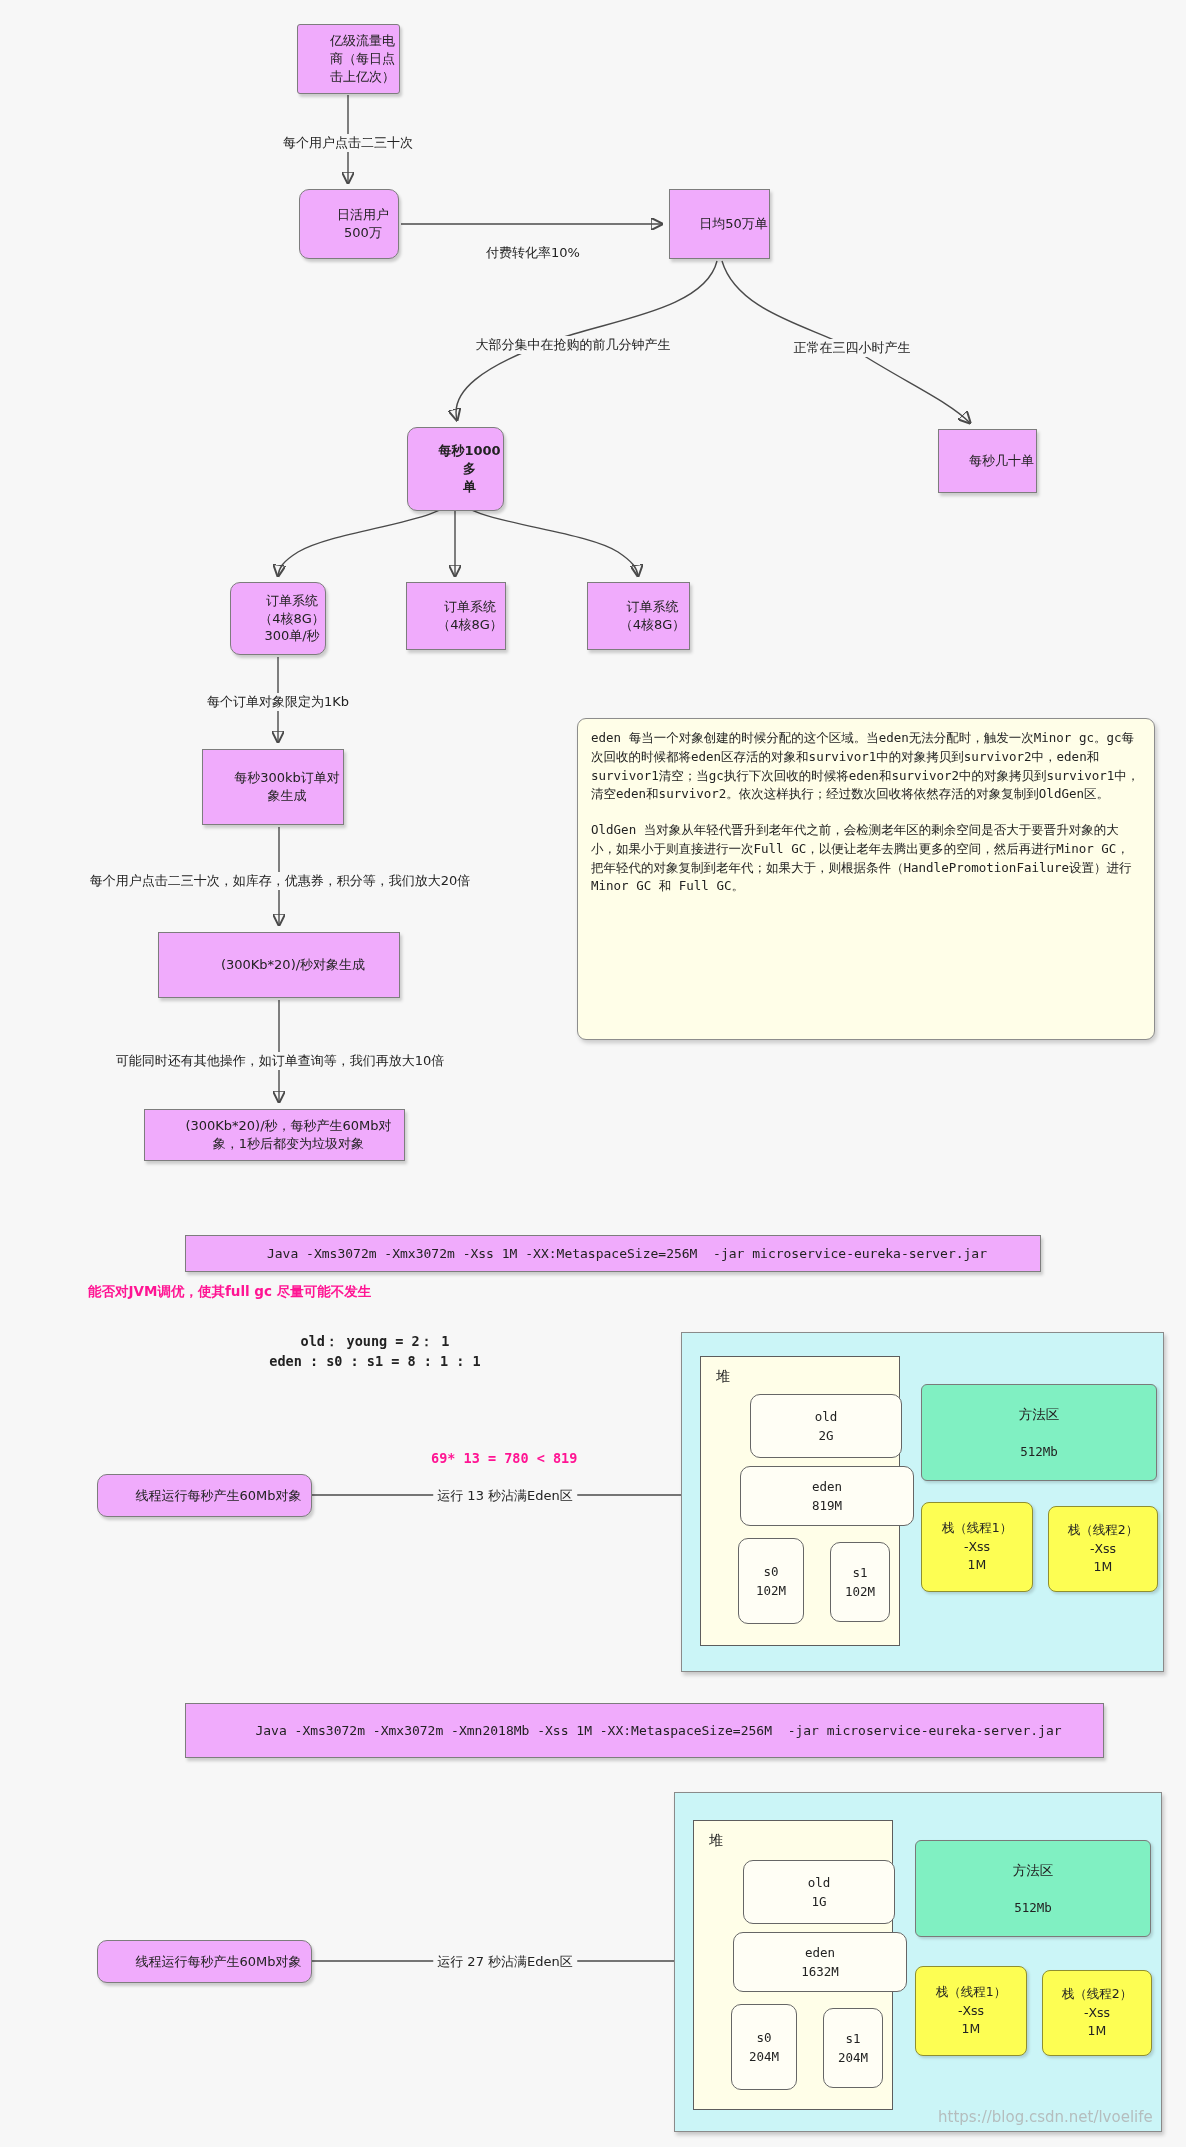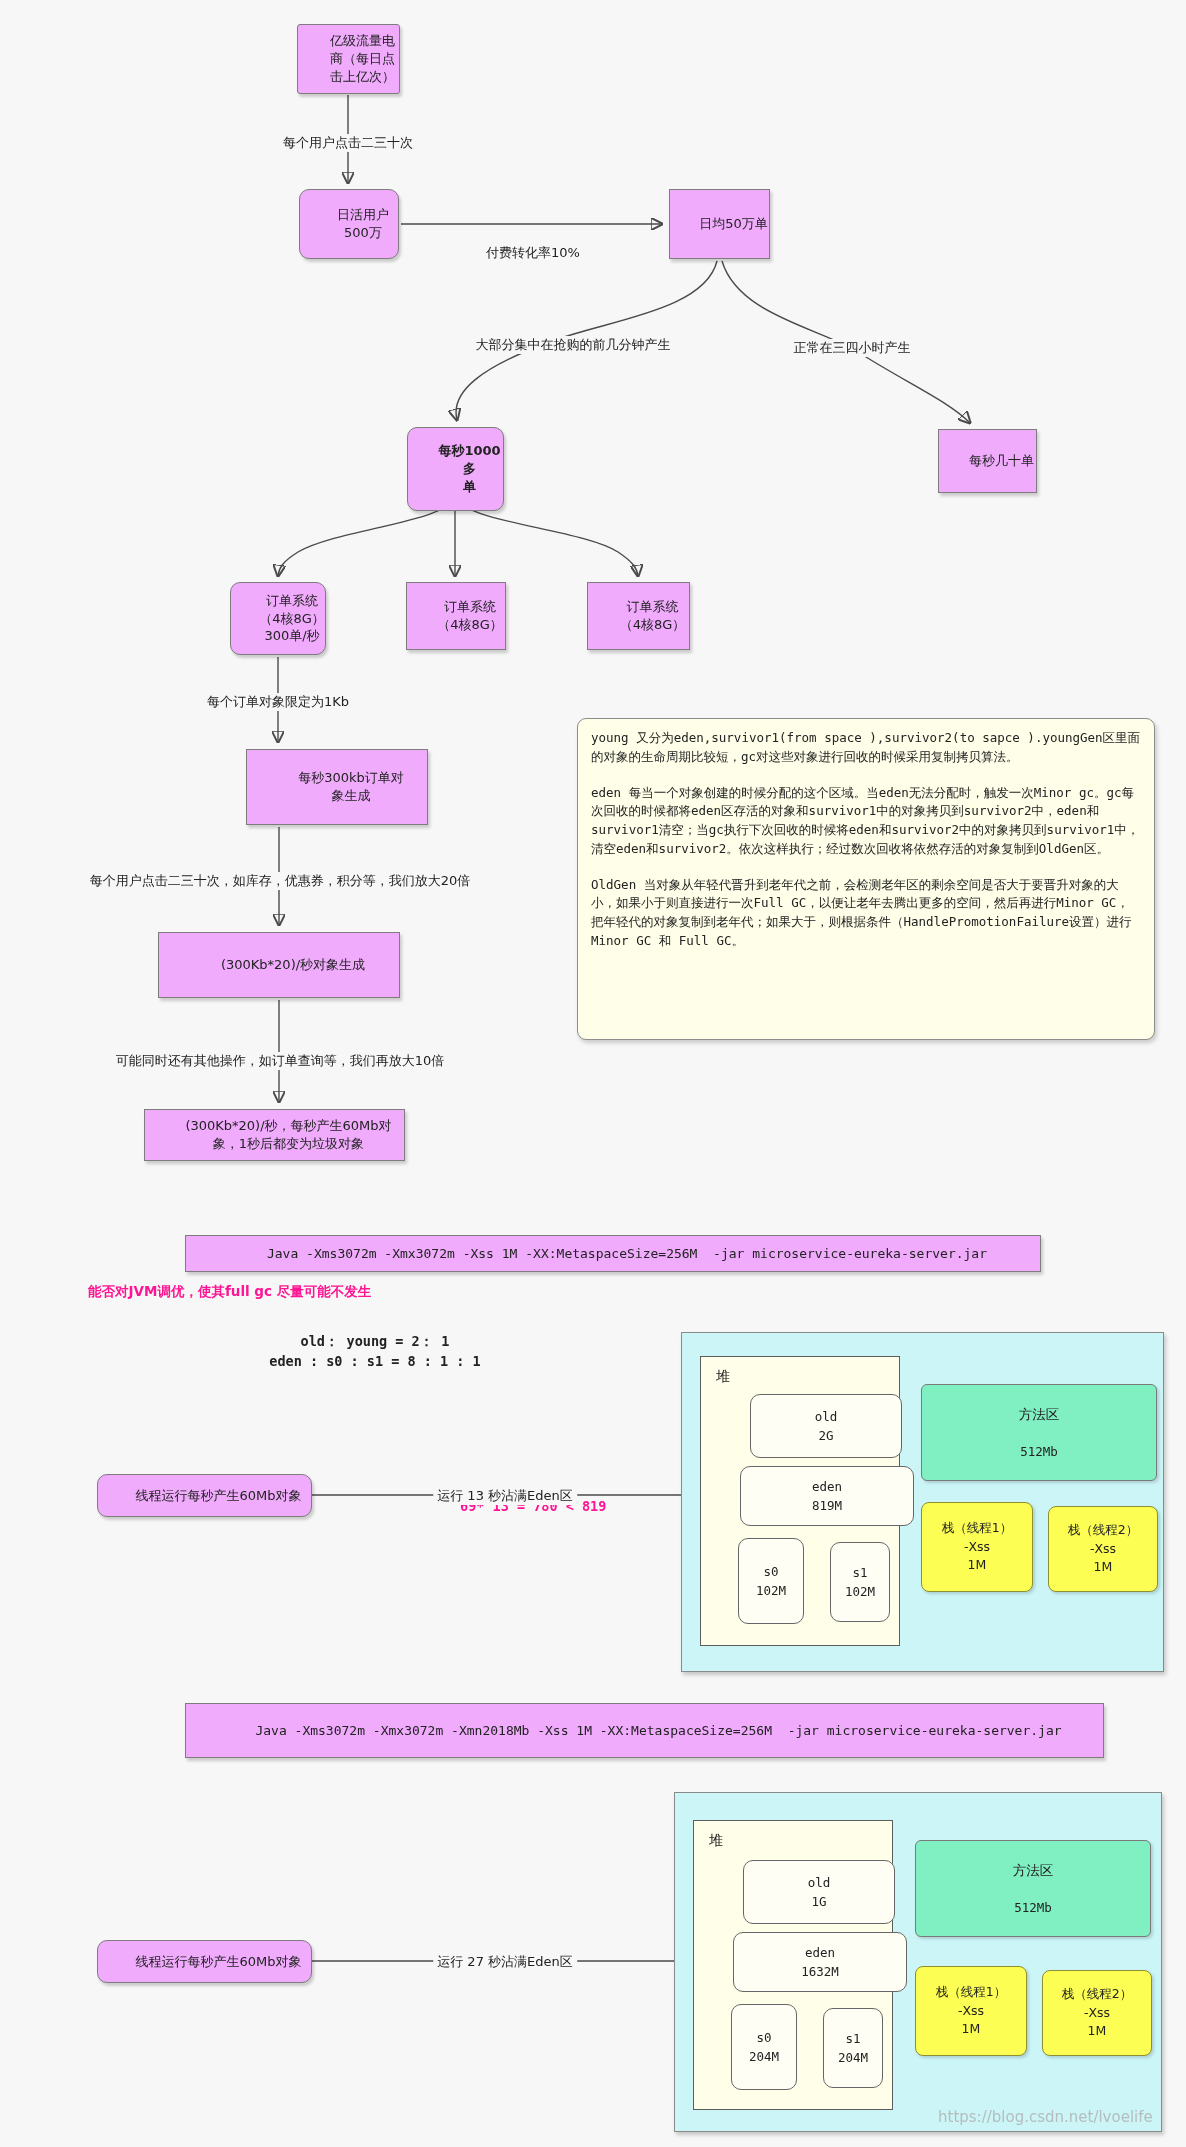--- a/index.html
+++ b/index.html
@@ -98,7 +98,6 @@
 象，1秒后都变为垃圾对象</div>
 
   <div class="notebox">
-    <p>young 又分为eden,survivor1(from space ),survivor2(to sapce ).youngGen区里面的对象的生命周期比较短，gc对这些对象进行回收的时候采用复制拷贝算法。</p>
     <p>eden 每当一个对象创建的时候分配的这个区域。当eden无法分配时，触发一次Minor gc。gc每次回收的时候都将eden区存活的对象和survivor1中的对象拷贝到survivor2中，eden和survivor1清空；当gc执行下次回收的时候将eden和survivor2中的对象拷贝到survivor1中，清空eden和survivor2。依次这样执行；经过数次回收将依然存活的对象复制到OldGen区。</p>
     <p style="margin-bottom:0;">OldGen 当对象从年轻代晋升到老年代之前，会检测老年区的剩余空间是否大于要晋升对象的大小，如果小于则直接进行一次Full GC，以便让老年去腾出更多的空间，然后再进行Minor GC，把年轻代的对象复制到老年代；如果大于，则根据条件（HandlePromotionFailure设置）进行Minor GC 和 Full GC。</p>
   </div>

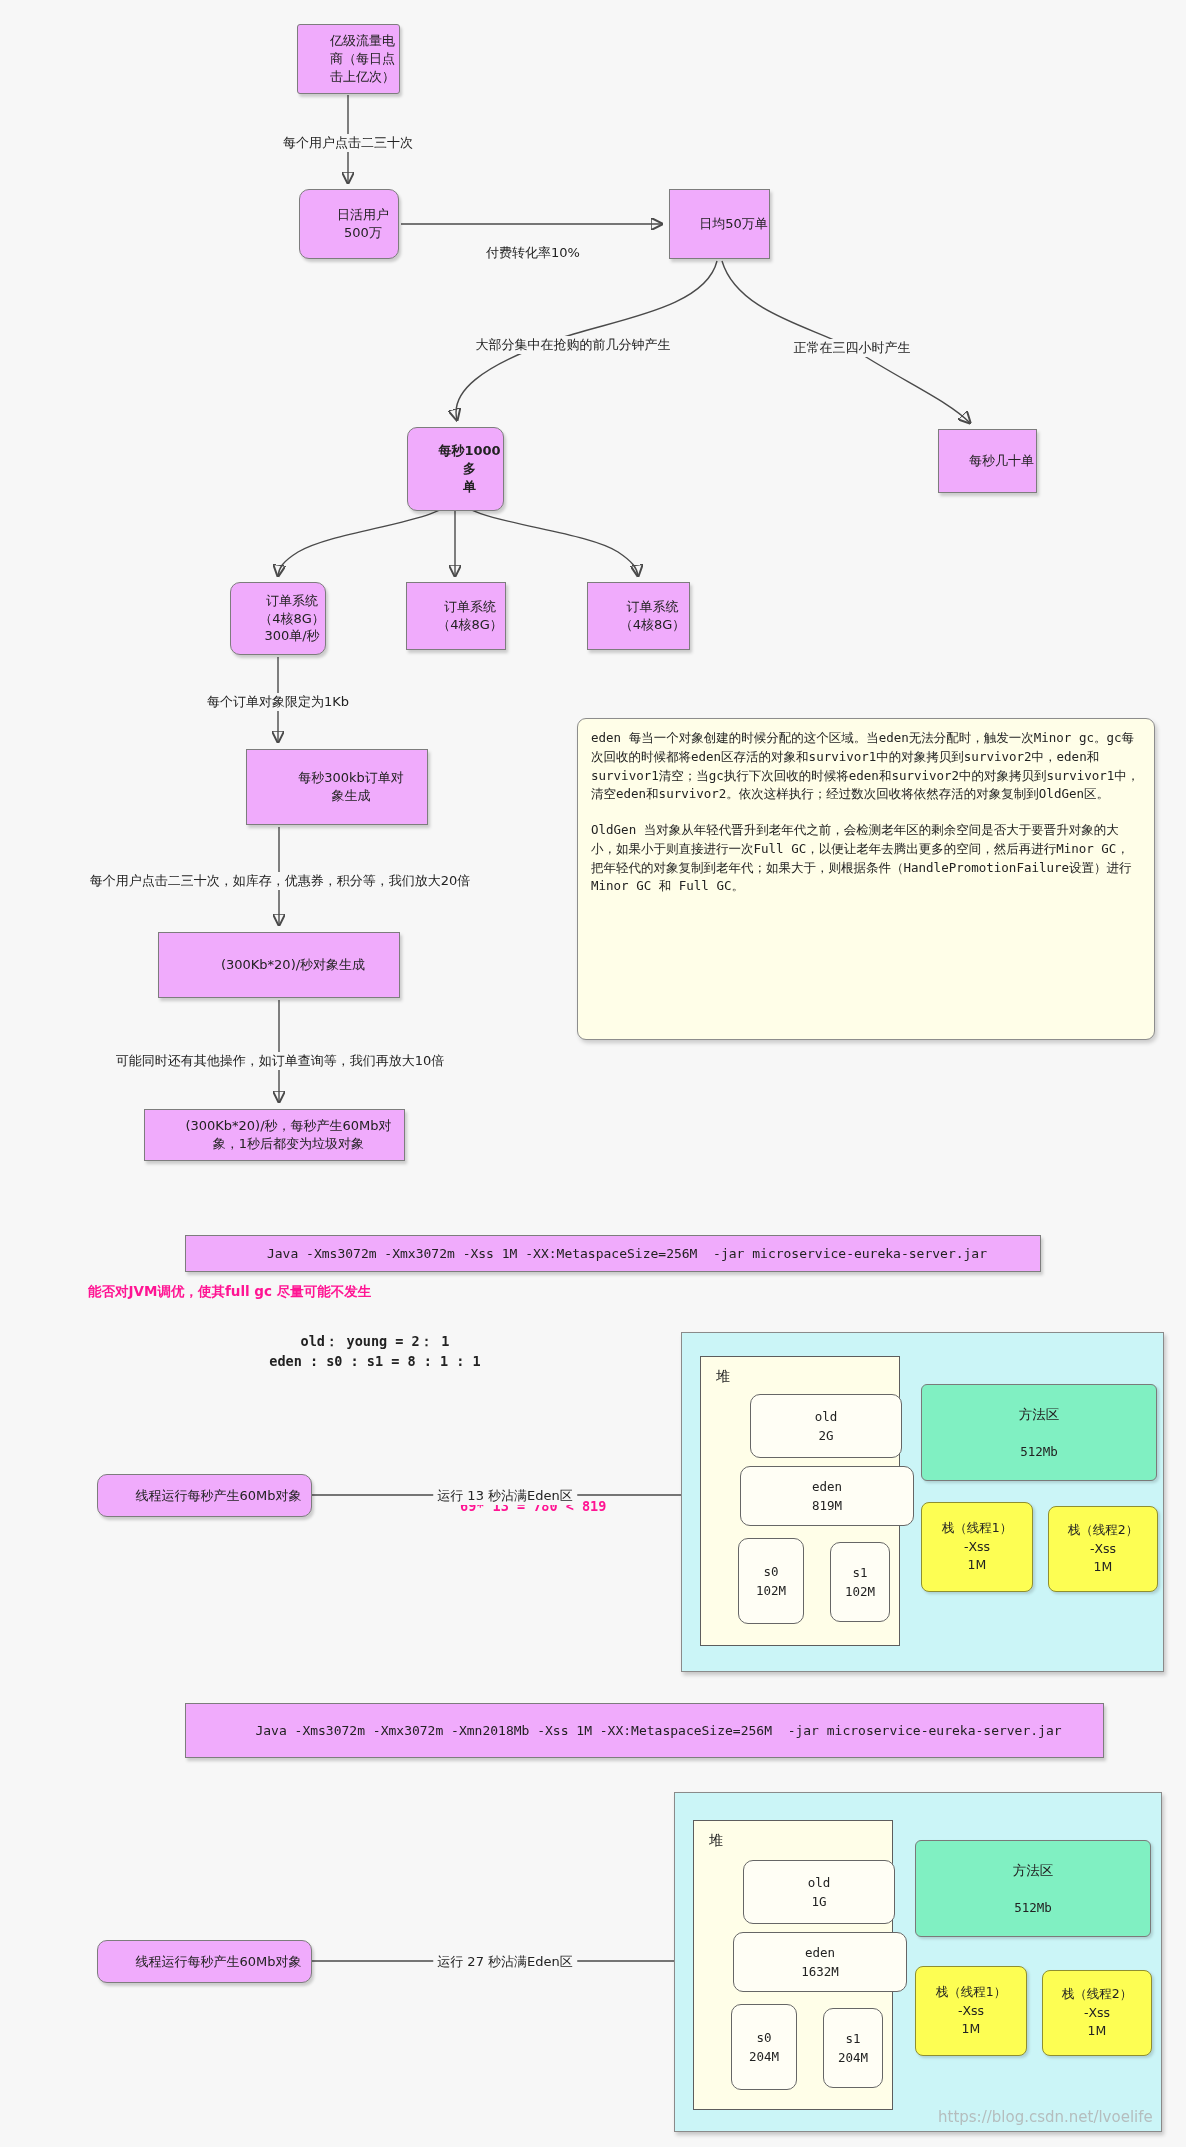--- a/index.html
+++ b/index.html
@@ -89,7 +89,7 @@
 （4核8G）</div>
 
   <div class="lbl" style="left:278px;top:693px;">每个订单对象限定为1Kb</div>
-  <div class="node" style="left:202px;top:749px;width:182px;height:76px;margin-left:44px;">每秒300kb订单对
+  <div class="node" style="left:202px;top:749px;width:142px;height:76px;">每秒300kb订单对
 象生成</div>
   <div class="lbl" style="left:280px;top:872px;">每个用户点击二三十次，如库存，优惠券，积分等，我们放大20倍</div>
   <div class="node" style="left:158px;top:932px;width:242px;height:66px;">(300Kb*20)/秒对象生成</div>

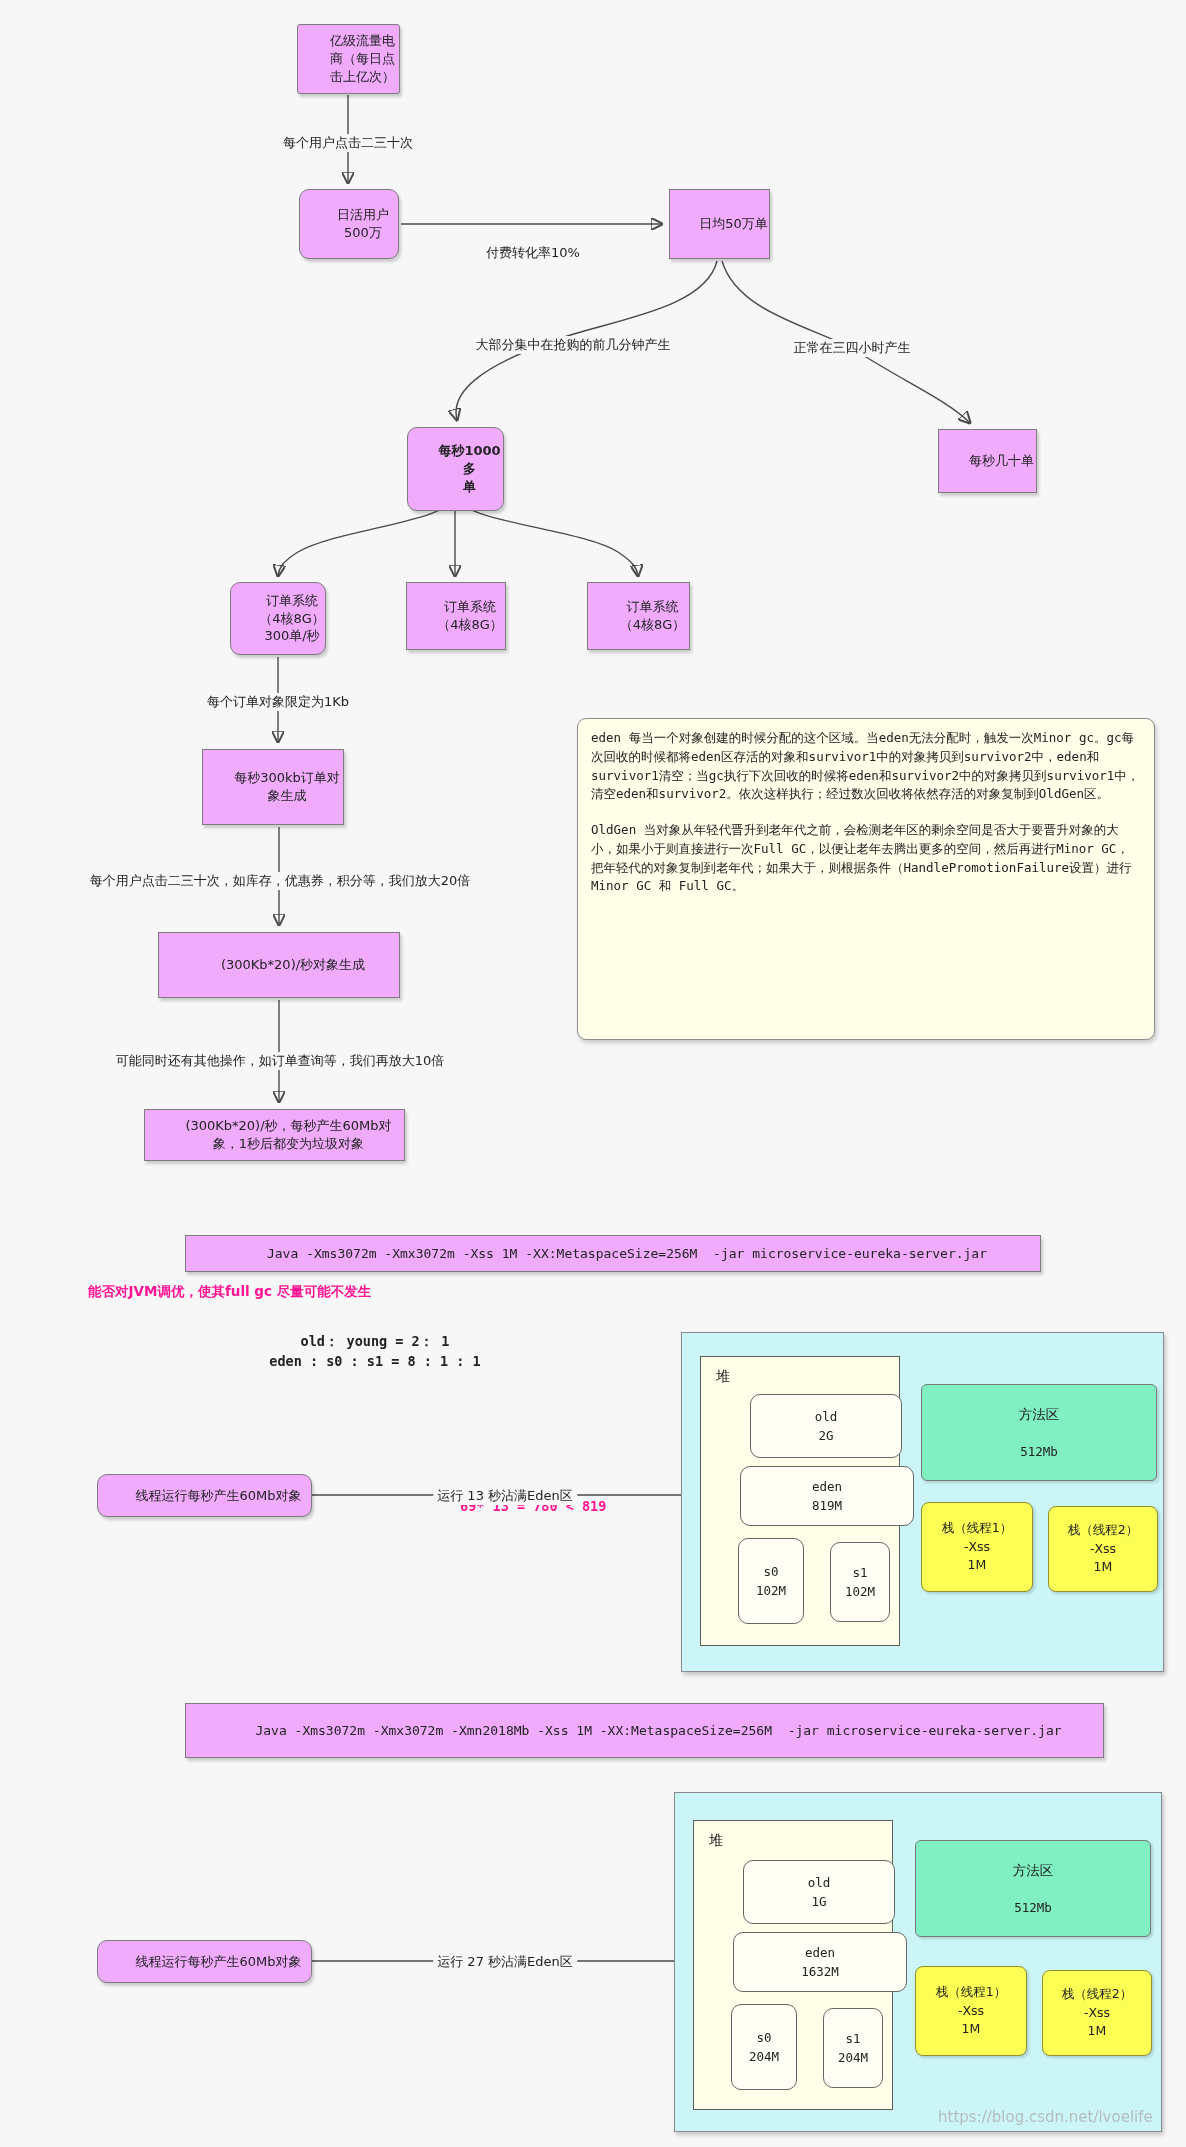--- a/index.html
+++ b/index.html
@@ -108,7 +108,7 @@
   <div class="pink" style="left:88px;top:1283px;">能否对JVM调优，使其full gc 尽量可能不发生</div>
   <div class="ratio" style="top:1333px;">old： young = 2： 1</div>
   <div class="ratio" style="top:1353px;">eden : s0 : s1 = 8 : 1 : 1</div>
-  <div class="pink mono" style="left:460px;top:1450px;margin-top:48px;">69* 13 = 780 &lt; 819</div>
+  <div class="pink mono" style="left:431px;top:1450px;">69* 13 = 780 &lt; 819</div>
 
   <div class="node r10" style="left:97px;top:1474px;width:215px;height:43px;">线程运行每秒产生60Mb对象</div>
   <div class="lbl" style="left:505px;top:1487px;">运行 13 秒沾满Eden区</div>

